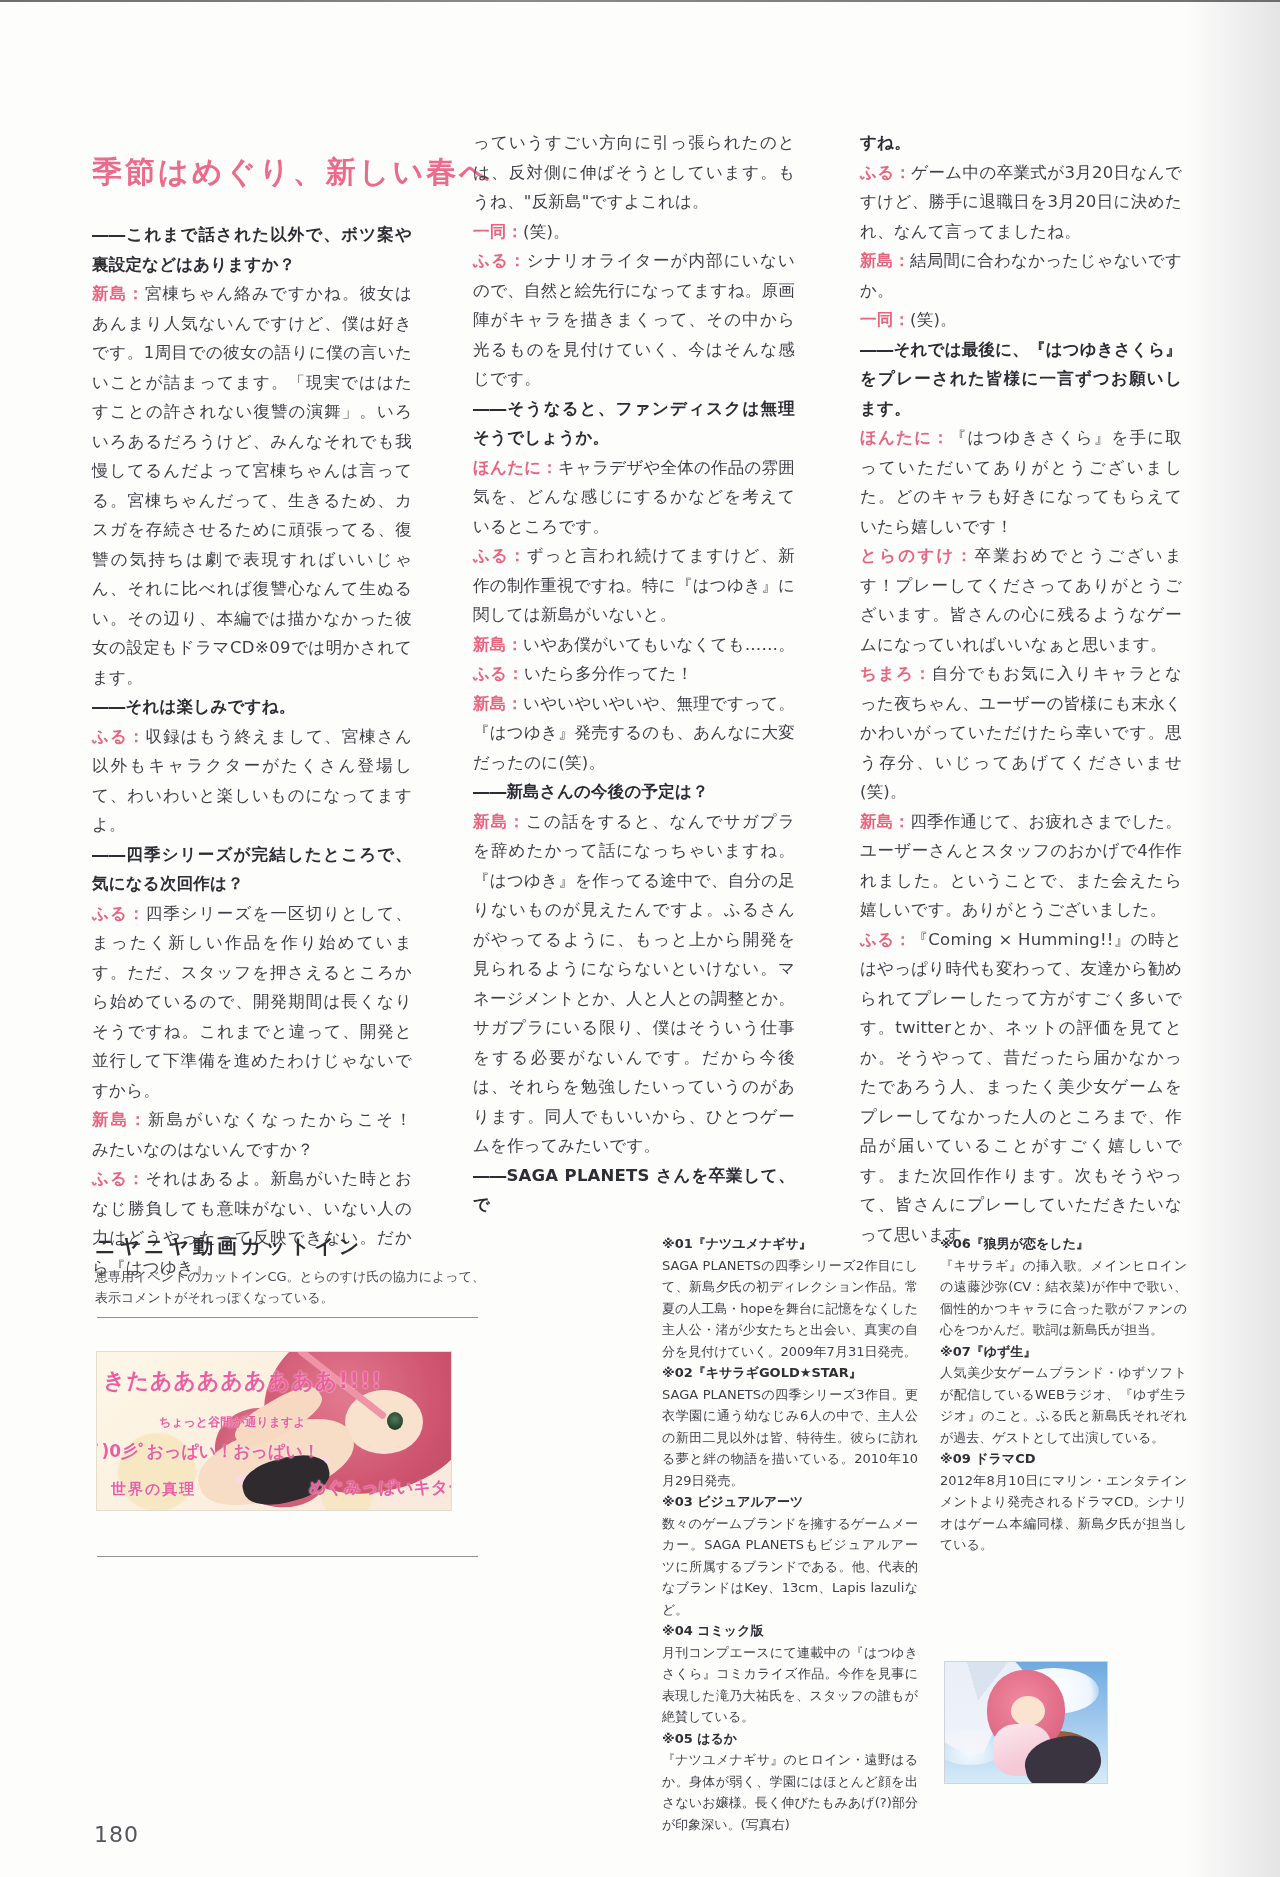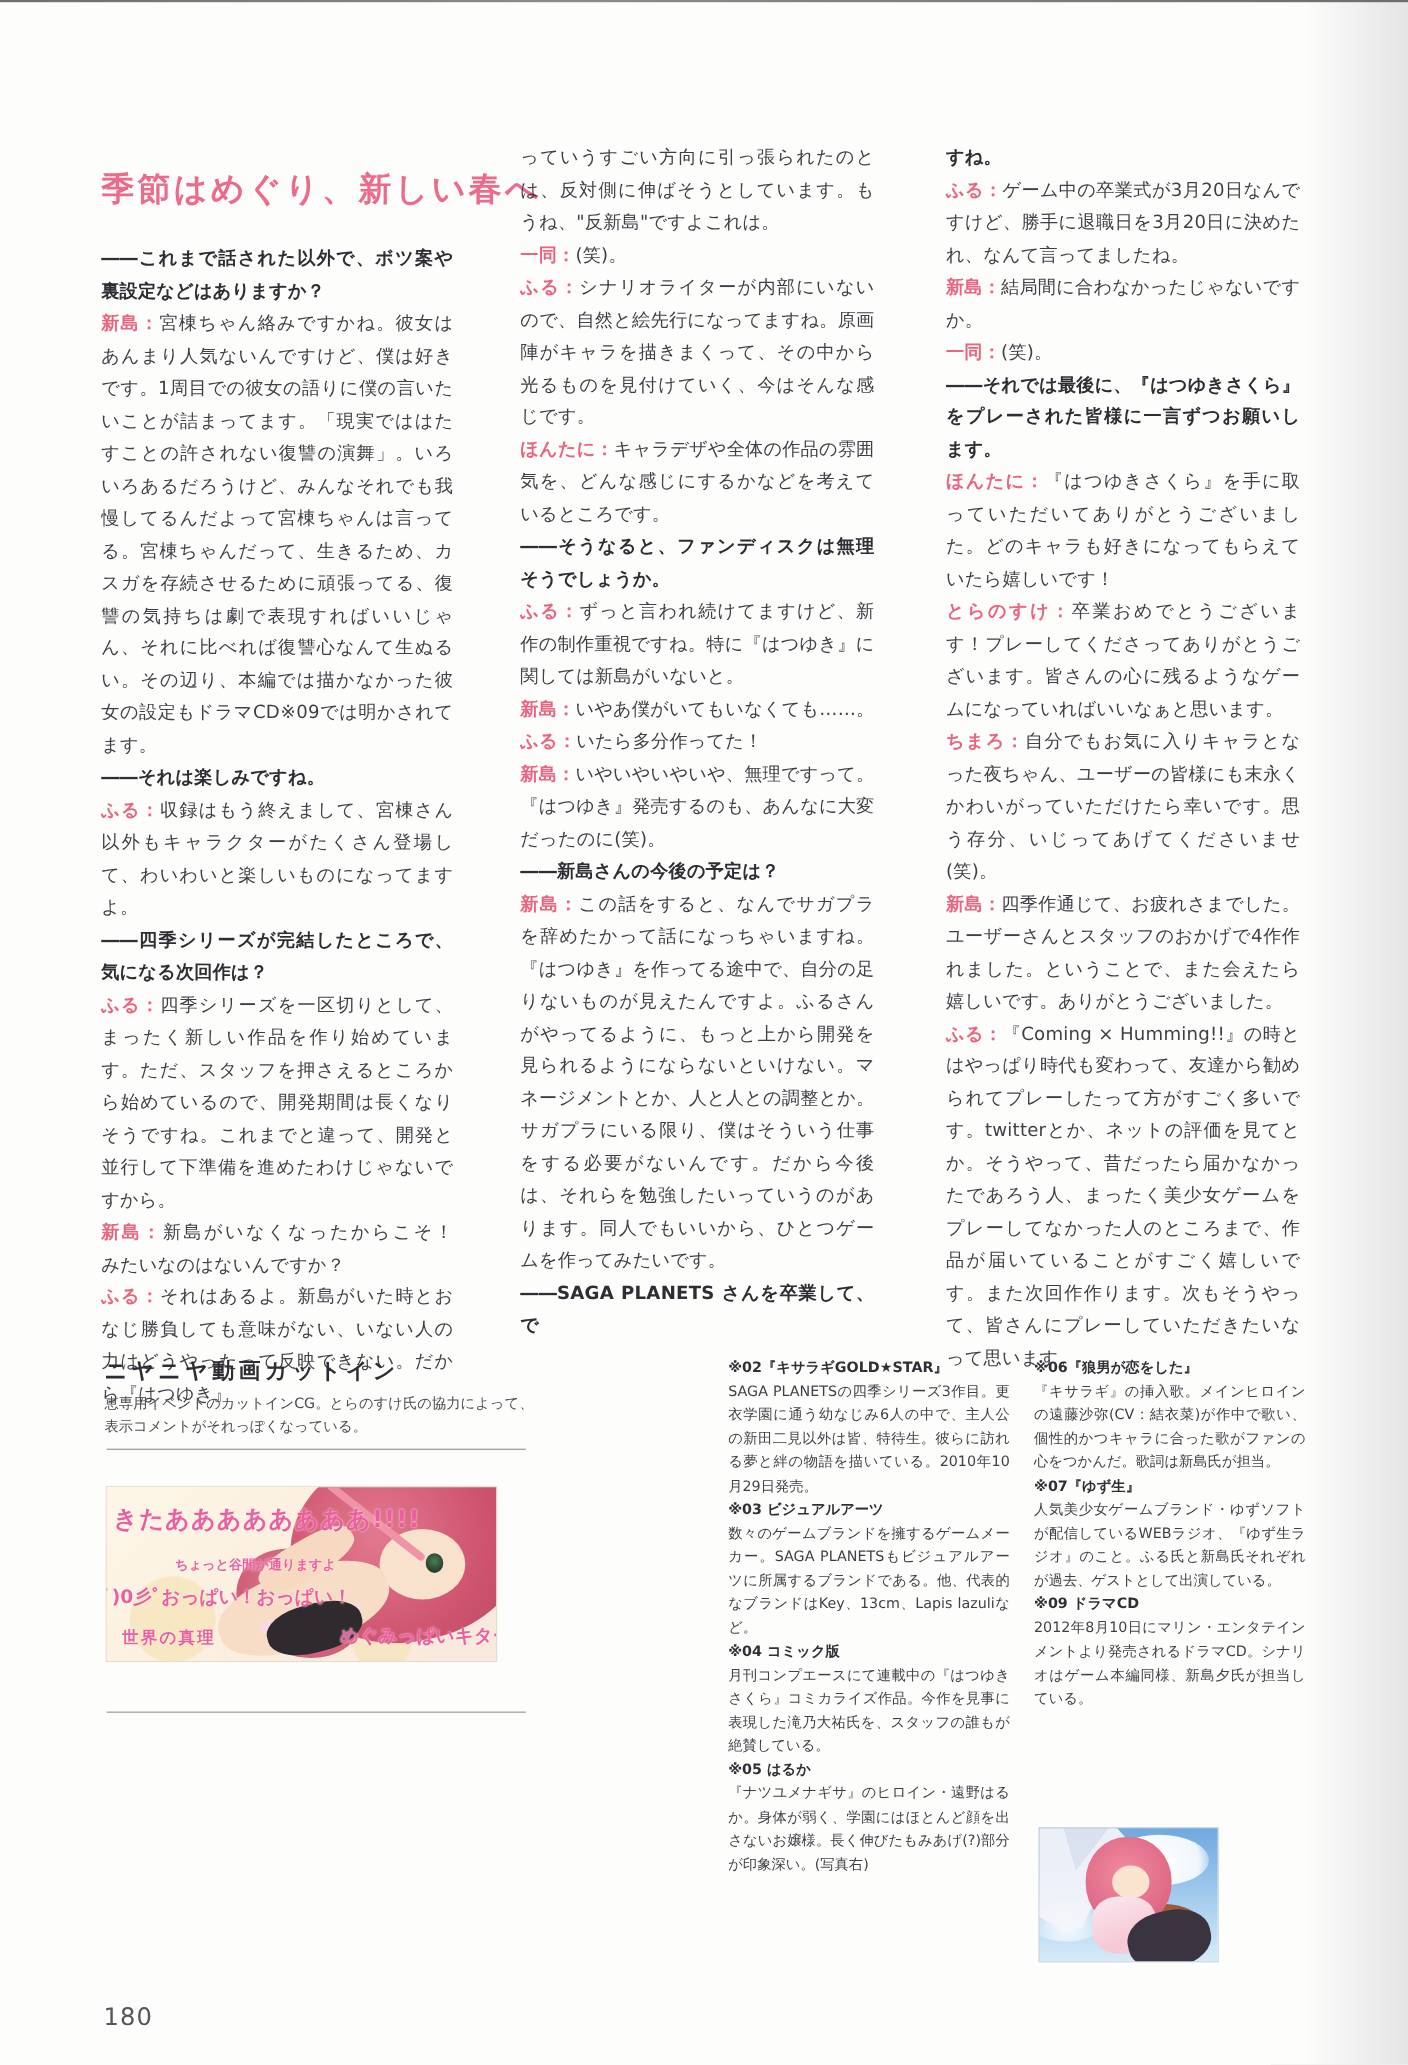--- a/index.html
+++ b/index.html
@@ -117,8 +117,8 @@
       <div class="para plain">っていうすごい方向に引っ張られたのとは、反対側に伸ばそうとしています。もうね、"反新島"ですよこれは。</div>
       <div class="para speech"><span class="speaker">一同：</span>(笑)。</div>
       <div class="para speech"><span class="speaker">ふる：</span>シナリオライターが内部にいないので、自然と絵先行になってますね。原画陣がキャラを描きまくって、その中から光るものを見付けていく、今はそんな感じです。</div>
+      <div class="para question">――そうなると、ファンディスクは無理そうでしょうか。</div>
       <div class="para speech"><span class="speaker">ほんたに：</span>キャラデザや全体の作品の雰囲気を、どんな感じにするかなどを考えているところです。</div>
-      <div class="para question">――そうなると、ファンディスクは無理そうでしょうか。</div>
       <div class="para speech"><span class="speaker">ふる：</span>ずっと言われ続けてますけど、新作の制作重視ですね。特に『はつゆき』に関しては新島がいないと。</div>
       <div class="para speech"><span class="speaker">新島：</span>いやあ僕がいてもいなくても……。</div>
       <div class="para speech"><span class="speaker">ふる：</span>いたら多分作ってた！</div>

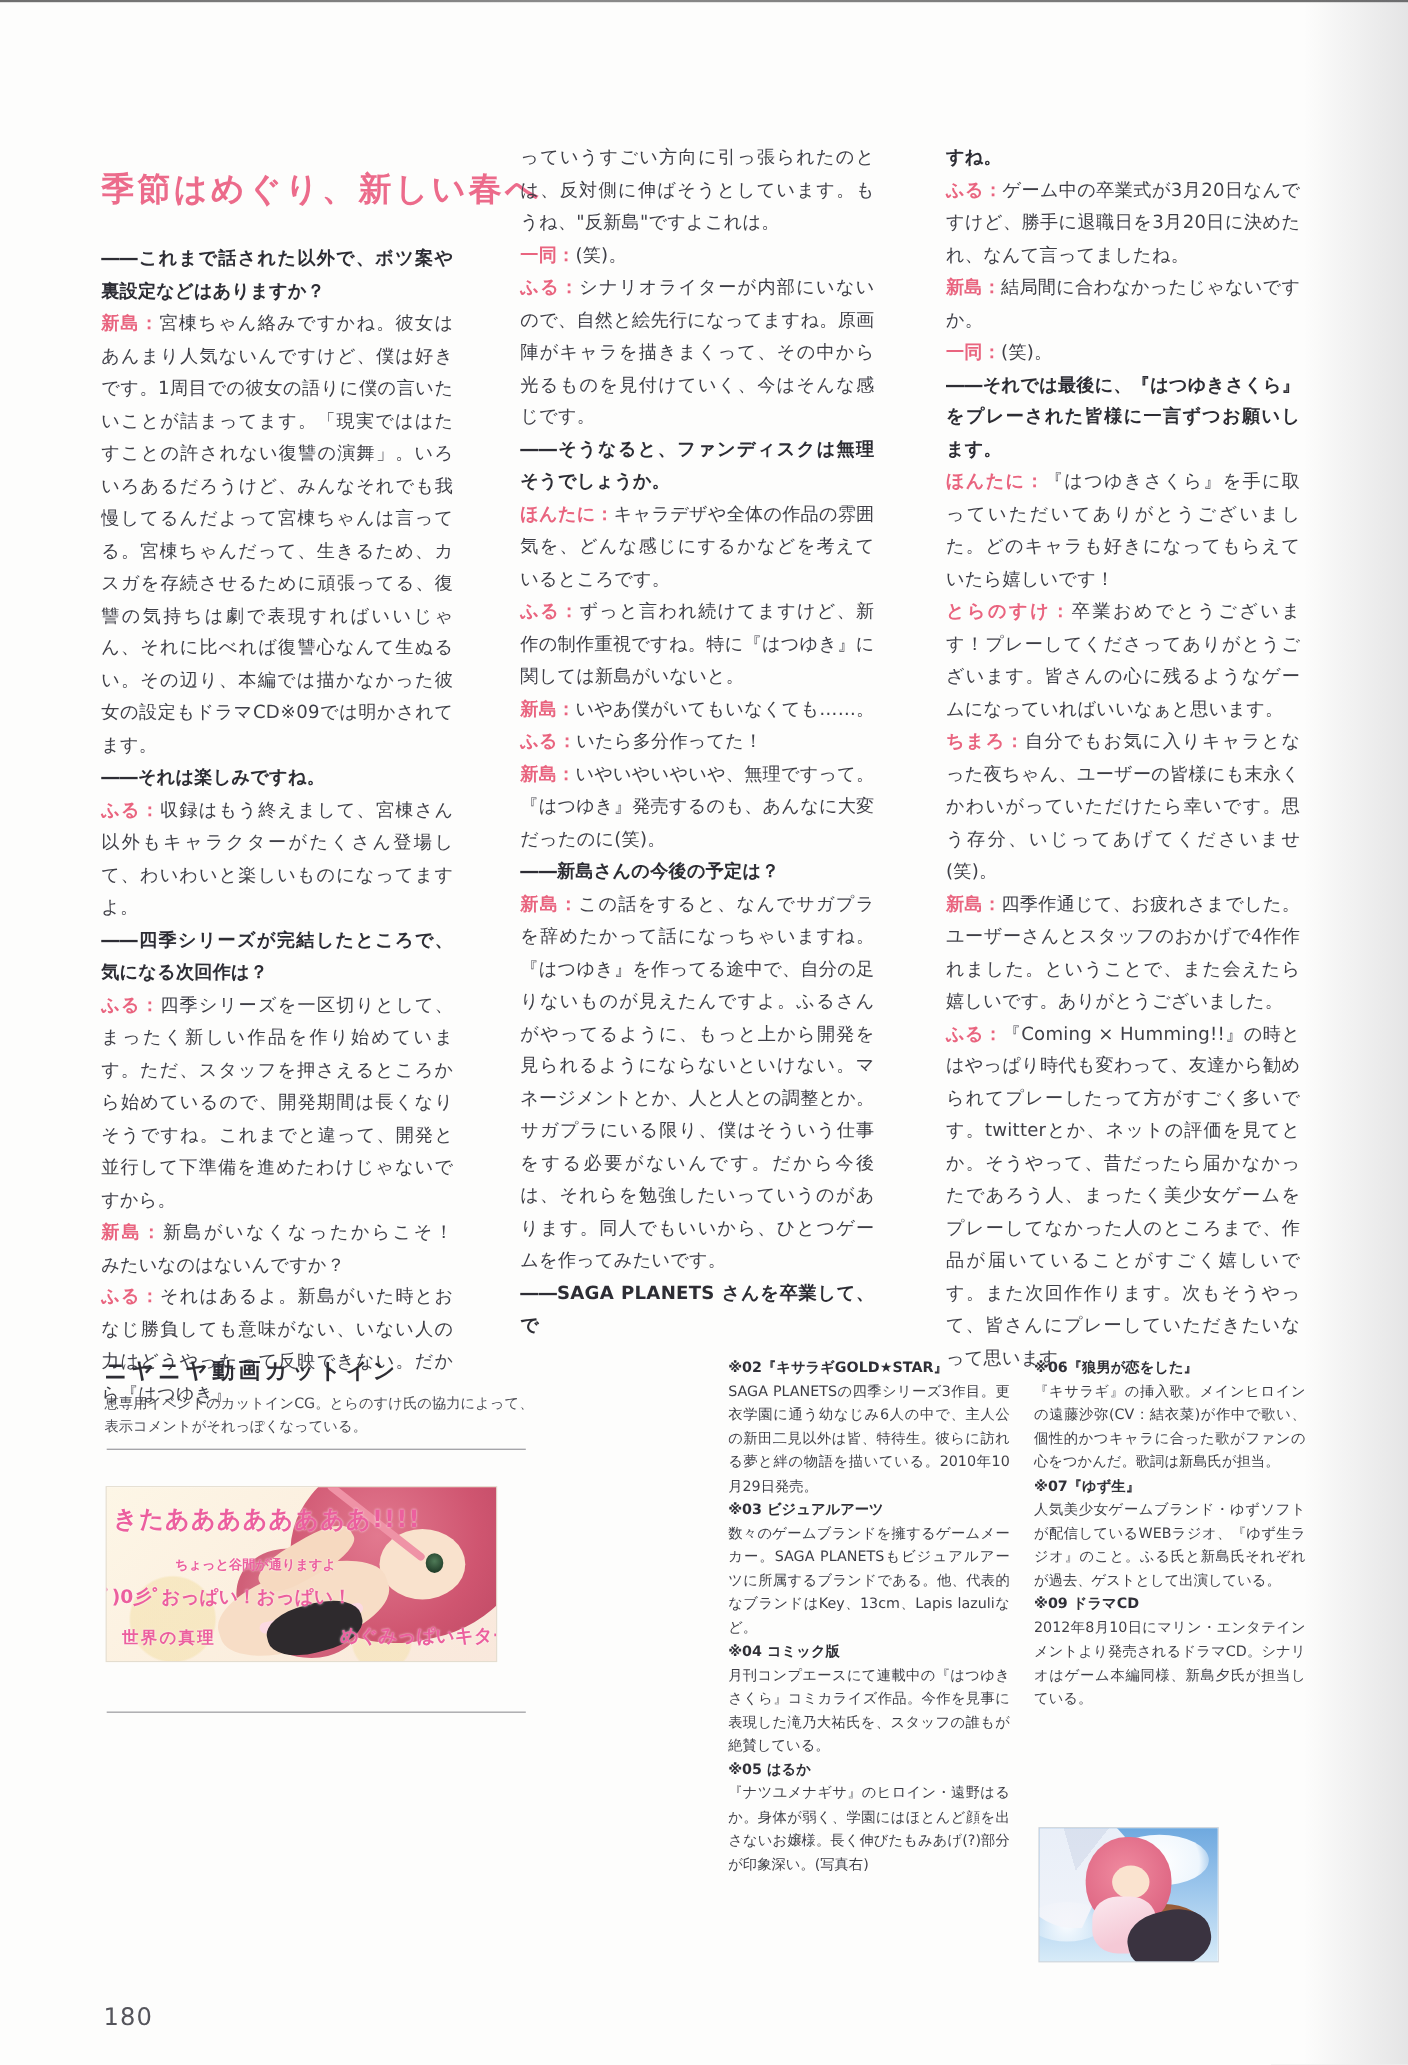--- a/index.html
+++ b/index.html
@@ -164,6 +164,10 @@
 
   <div class="fncol fncol-1">
       <div>
+        <div class="fn-title">※01『ナツユメナギサ』</div>
+        <div>SAGA PLANETSの四季シリーズ2作目にして、新島夕氏の初ディレクション作品。常夏の人工島・hopeを舞台に記憶をなくした主人公・渚が少女たちと出会い、真実の自分を見付けていく。2009年7月31日発売。</div>
+      </div>
+      <div>
         <div class="fn-title">※02『キサラギGOLD★STAR』</div>
         <div>SAGA PLANETSの四季シリーズ3作目。更衣学園に通う幼なじみ6人の中で、主人公の新田二見以外は皆、特待生。彼らに訪れる夢と絆の物語を描いている。2010年10月29日発売。</div>
       </div>

